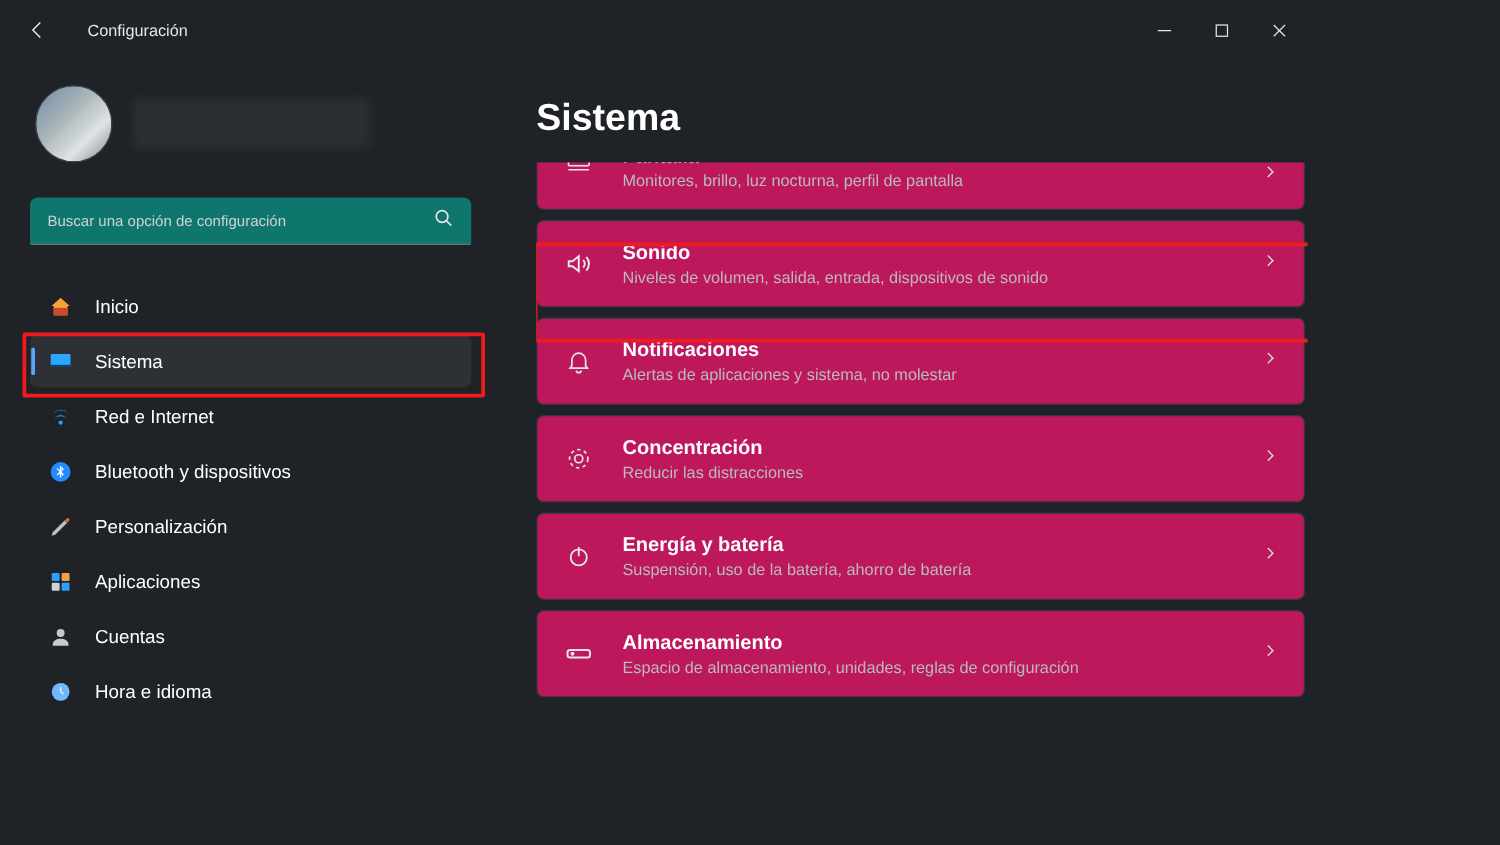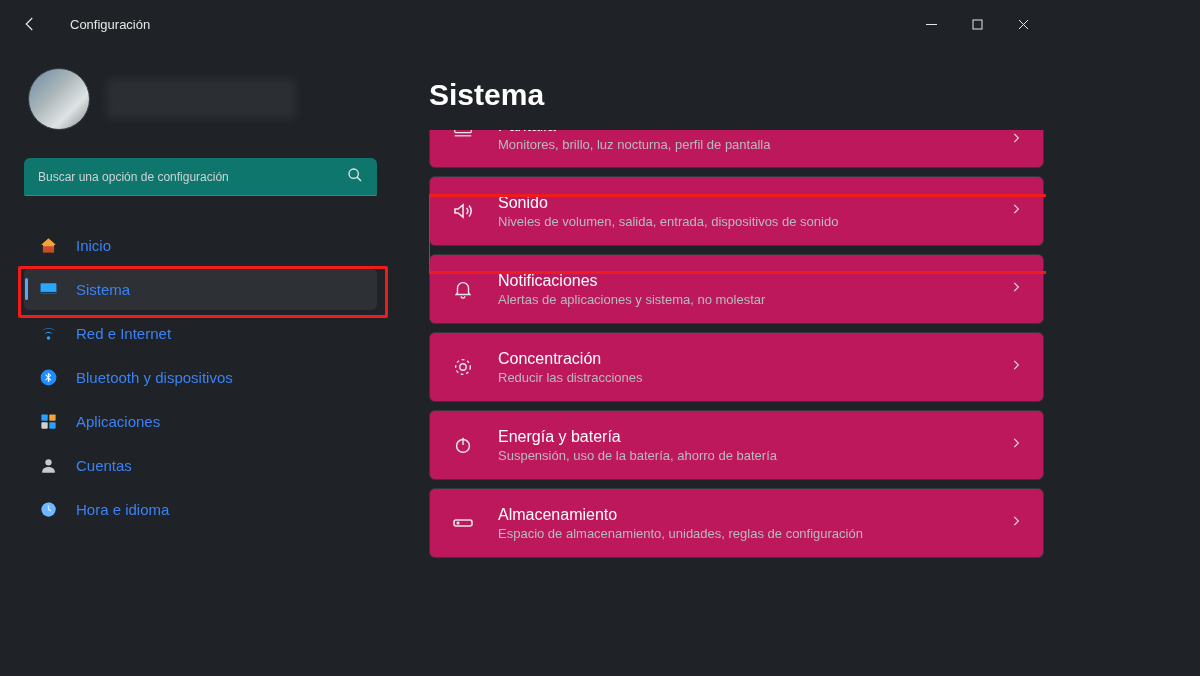--- a/index.html
+++ b/index.html
@@ -37,7 +37,7 @@
   .card.first{border-top-left-radius:0;border-top-right-radius:0;min-height:56px;align-items:flex-start;padding-top:4px;}
   .card-icon{width:26px;display:flex;align-items:center;justify-content:center;margin-right:22px;}
   .card-text{display:flex;flex-direction:column;gap:2px;}
-  .card-title{font-size:16px;color:#fdfdfd;}
+  .card-title{font-size:16px;color:#fdfdfd;font-weight:bold;}
   .card-sub{font-size:13px;color:#b8bbbe;}
   .card-chevron{position:absolute;right:20px;top:50%;transform:translateY(-50%);}
   

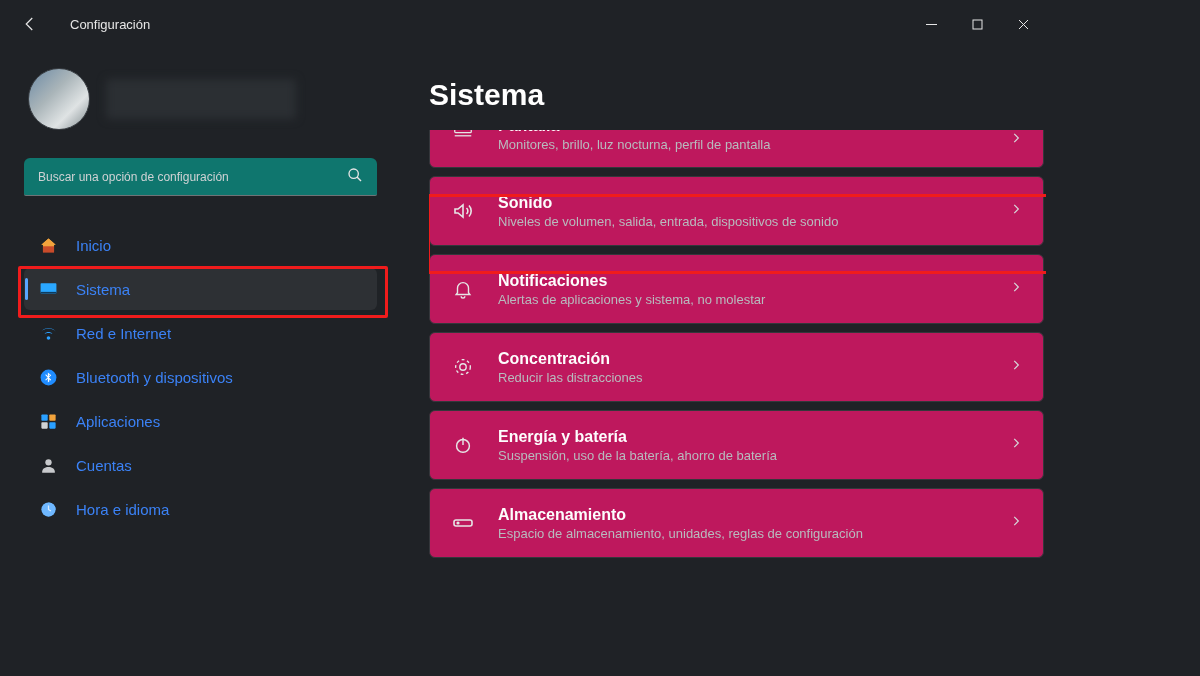--- a/index.html
+++ b/index.html
@@ -24,7 +24,7 @@
   .search input::placeholder{color:#cfd2d4;}
   .search-icon{position:absolute;right:14px;top:50%;transform:translateY(-50%);}
   .nav{display:flex;flex-direction:column;gap:2px;}
-  .nav-item{display:flex;align-items:center;height:42px;border-radius:6px;padding:0 14px;gap:18px;font-size:15px;color:#3b82f6;cursor:pointer;position:relative;}
+  .nav-item{display:flex;align-items:center;height:42px;border-radius:6px;padding:0 14px;gap:18px;font-size:15px;color:#ffffff;cursor:pointer;position:relative;}
   .nav-item.active{background:#2d3034;}
   .nav-item.active::before{content:"";position:absolute;left:1px;top:10px;bottom:10px;width:3px;border-radius:3px;background:#58a6ff;}
   .nav-icon{width:20px;height:20px;display:flex;align-items:center;justify-content:center;}

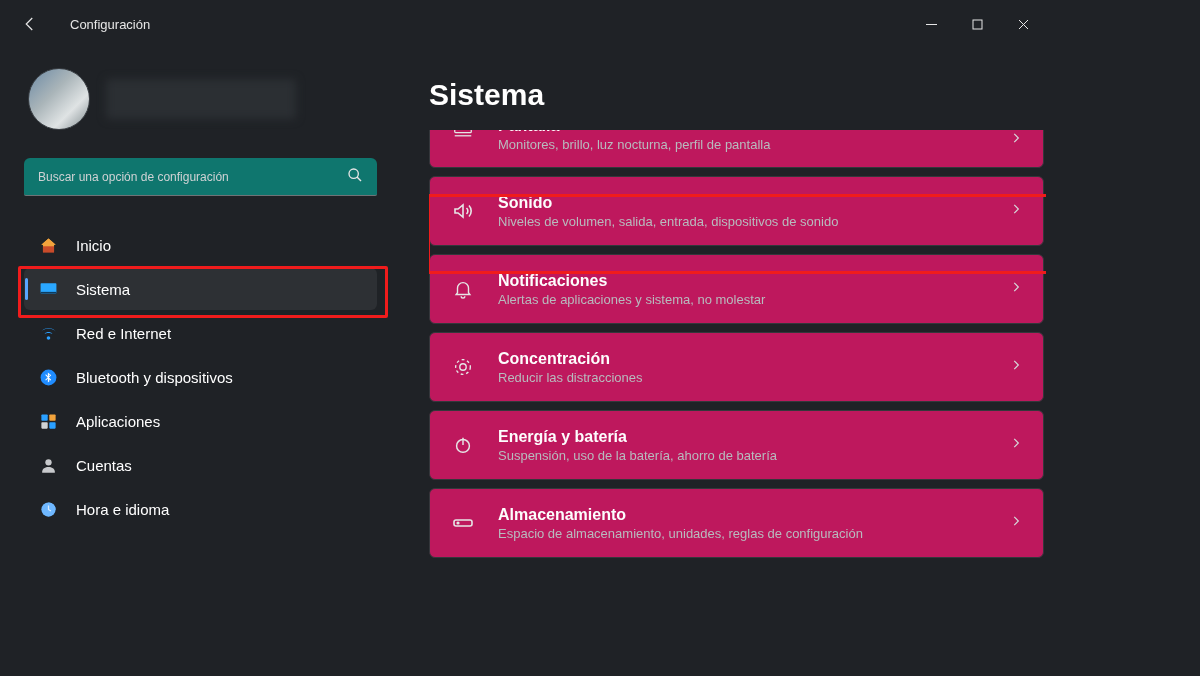--- a/index.html
+++ b/index.html
@@ -141,6 +141,15 @@
         <div class="nav-item">
           <span class="nav-icon">
             <svg width="19" height="19" viewBox="0 0 24 24">
+                <path class="ico-personal" d="M3 21l3.5-1 12-12-2.5-2.5-12 12L3 21z"></path>
+                <path fill="#d66b33" d="M16 5.5l2.5 2.5 2-2c.7-.7.7-1.8 0-2.5s-1.8-.7-2.5 0l-2 2z"></path>
+              </svg>
+          </span>
+          <span>Personalización</span>
+        </div>
+        <div class="nav-item">
+          <span class="nav-icon">
+            <svg width="19" height="19" viewBox="0 0 24 24">
                 <rect class="ico-apps1" x="3" y="3" width="8" height="8" rx="1"></rect>
                 <rect class="ico-apps2" x="13" y="3" width="8" height="8" rx="1"></rect>
                 <rect fill="#cfd2d4" x="3" y="13" width="8" height="8" rx="1"></rect>

